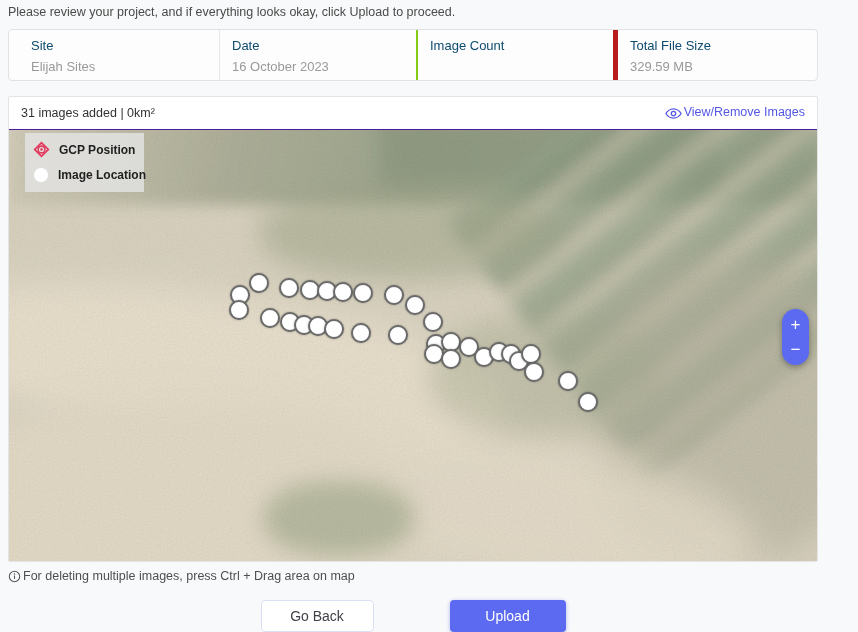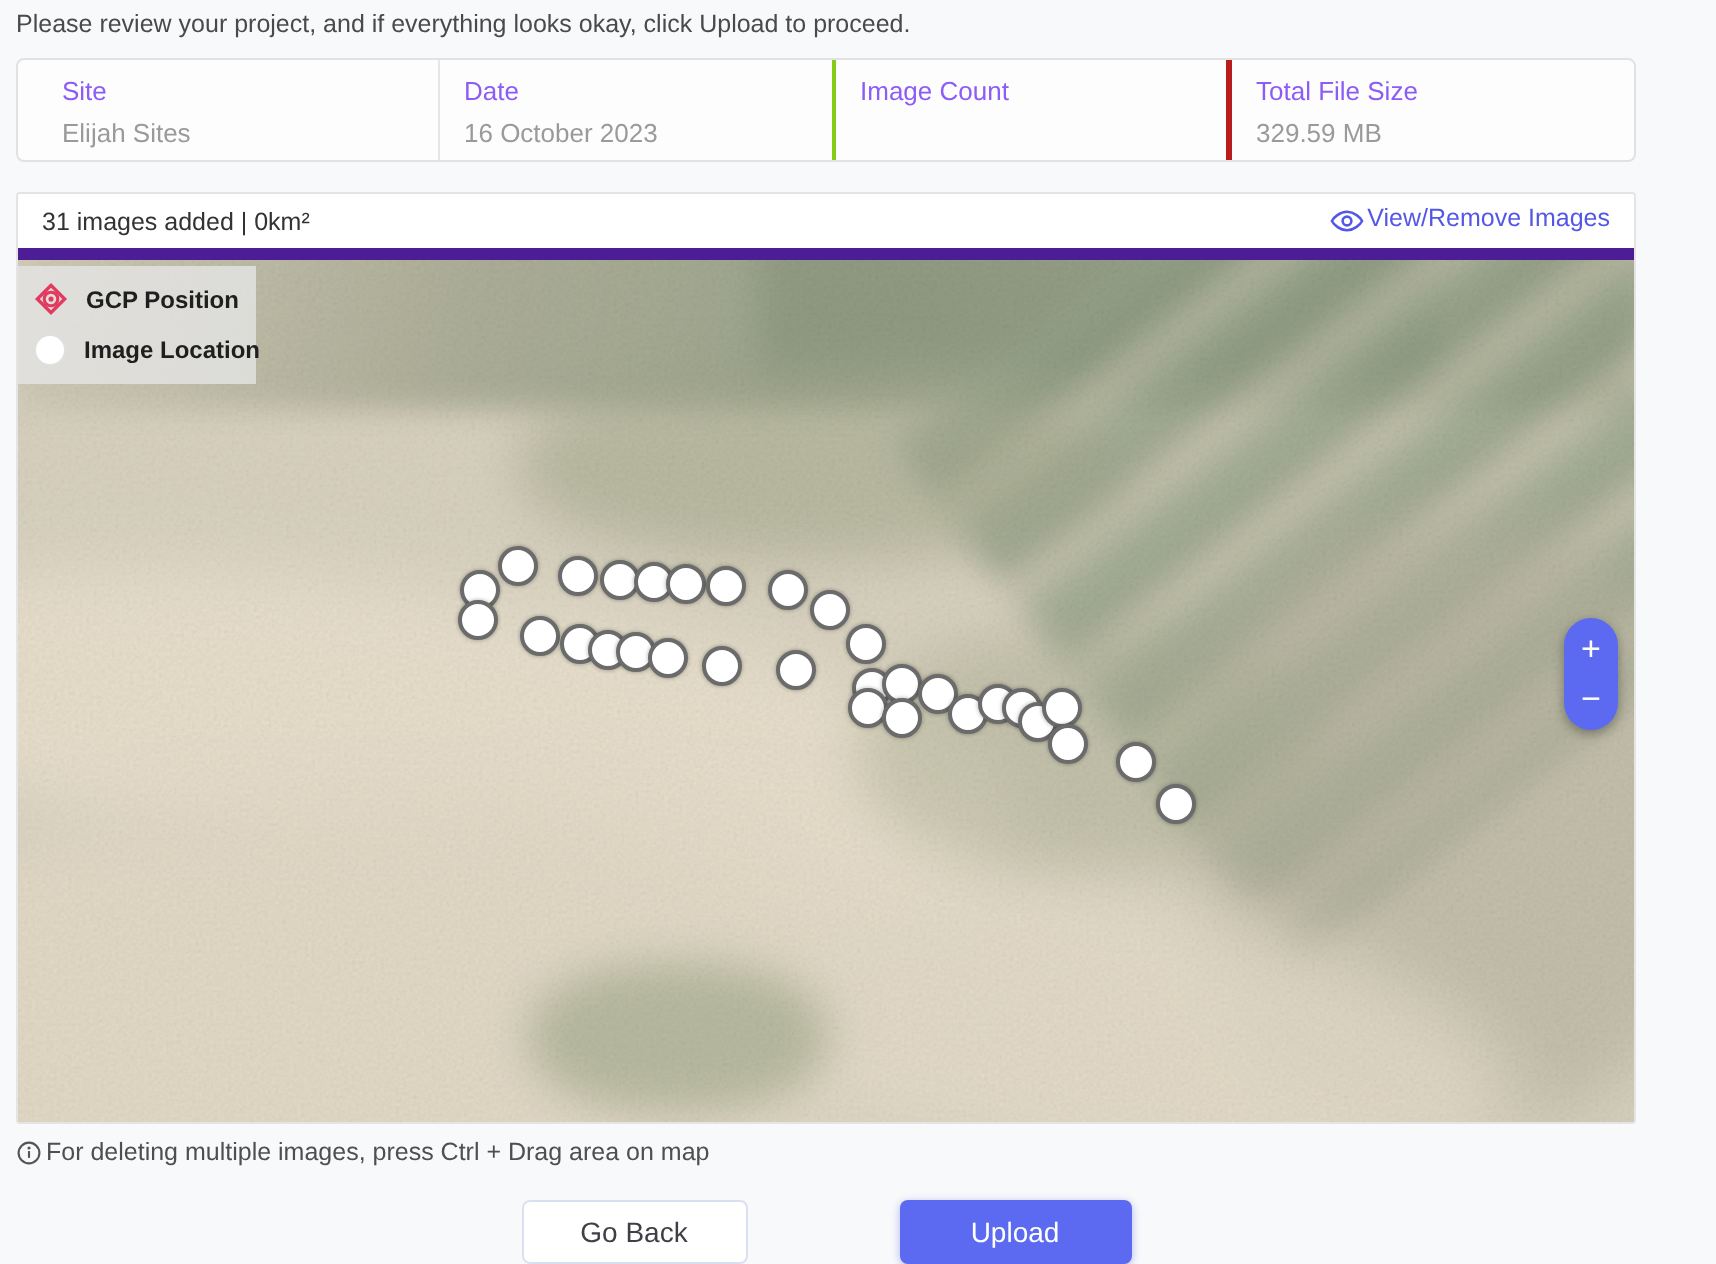--- a/index.html
+++ b/index.html
@@ -29,7 +29,7 @@
   .sum-col:nth-child(2){width:197px;border-left:1px solid #e6e6e6;padding-left:12px;}
   .sum-col:nth-child(3){width:197px;border-left:2px solid #84cc16;padding-left:12px;}
   .sum-col:nth-child(4){width:204px;border-left:3px solid #b91c1c;padding-left:12px;}
-  .sum-label{font-size:13px;color:#8b5cf6;}
+  .sum-label{font-size:13px;color:#0c4a6e;}
   .sum-value{font-size:13px;color:#9a9a9a;margin-top:6px;}
   
   .map-panel{

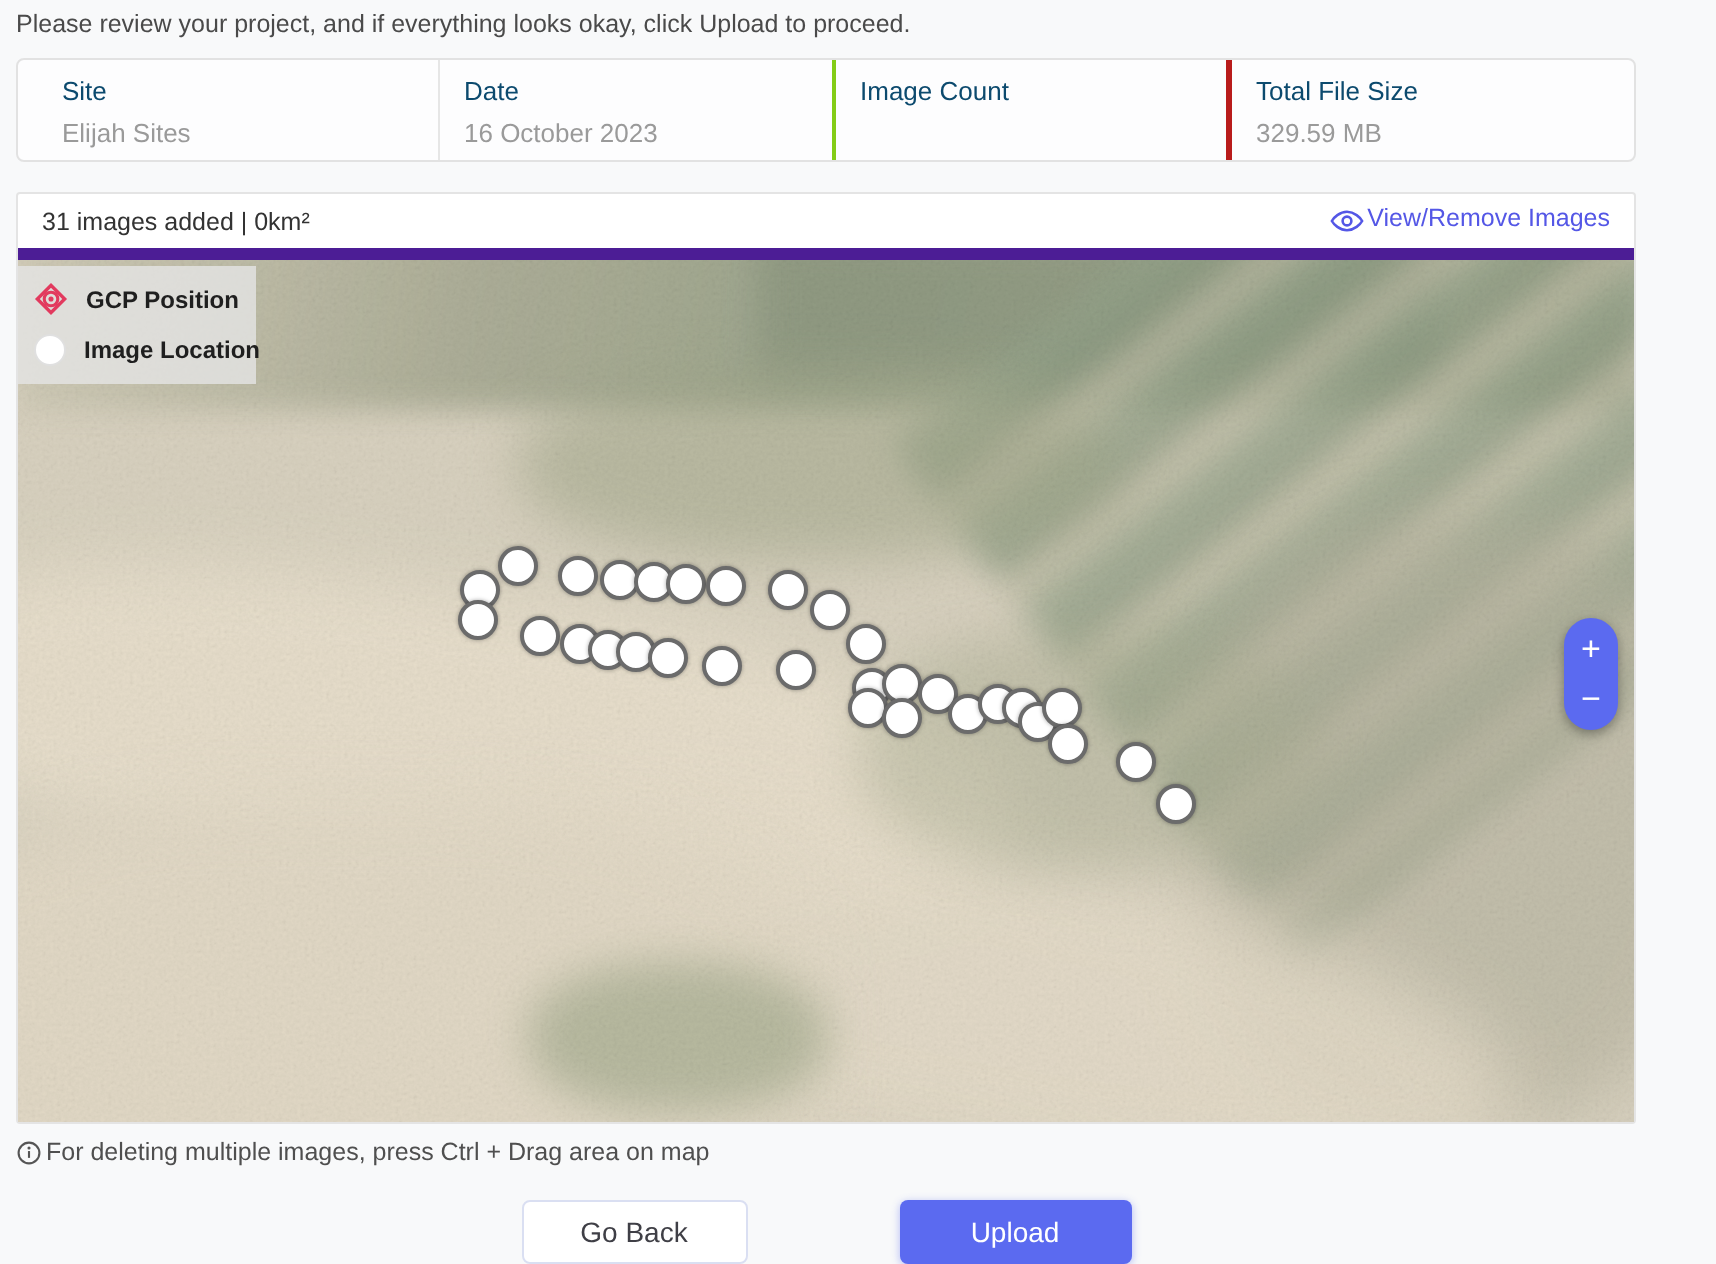--- a/index.html
+++ b/index.html
@@ -28,7 +28,7 @@
   .sum-col:nth-child(1){width:210px;}
   .sum-col:nth-child(2){width:197px;border-left:1px solid #e6e6e6;padding-left:12px;}
   .sum-col:nth-child(3){width:197px;border-left:2px solid #84cc16;padding-left:12px;}
-  .sum-col:nth-child(4){width:204px;border-left:3px solid #b91c1c;padding-left:12px;}
+  .sum-col:nth-child(4){width:204px;border-left:5px solid #b91c1c;padding-left:12px;}
   .sum-label{font-size:13px;color:#0c4a6e;}
   .sum-value{font-size:13px;color:#9a9a9a;margin-top:6px;}
   

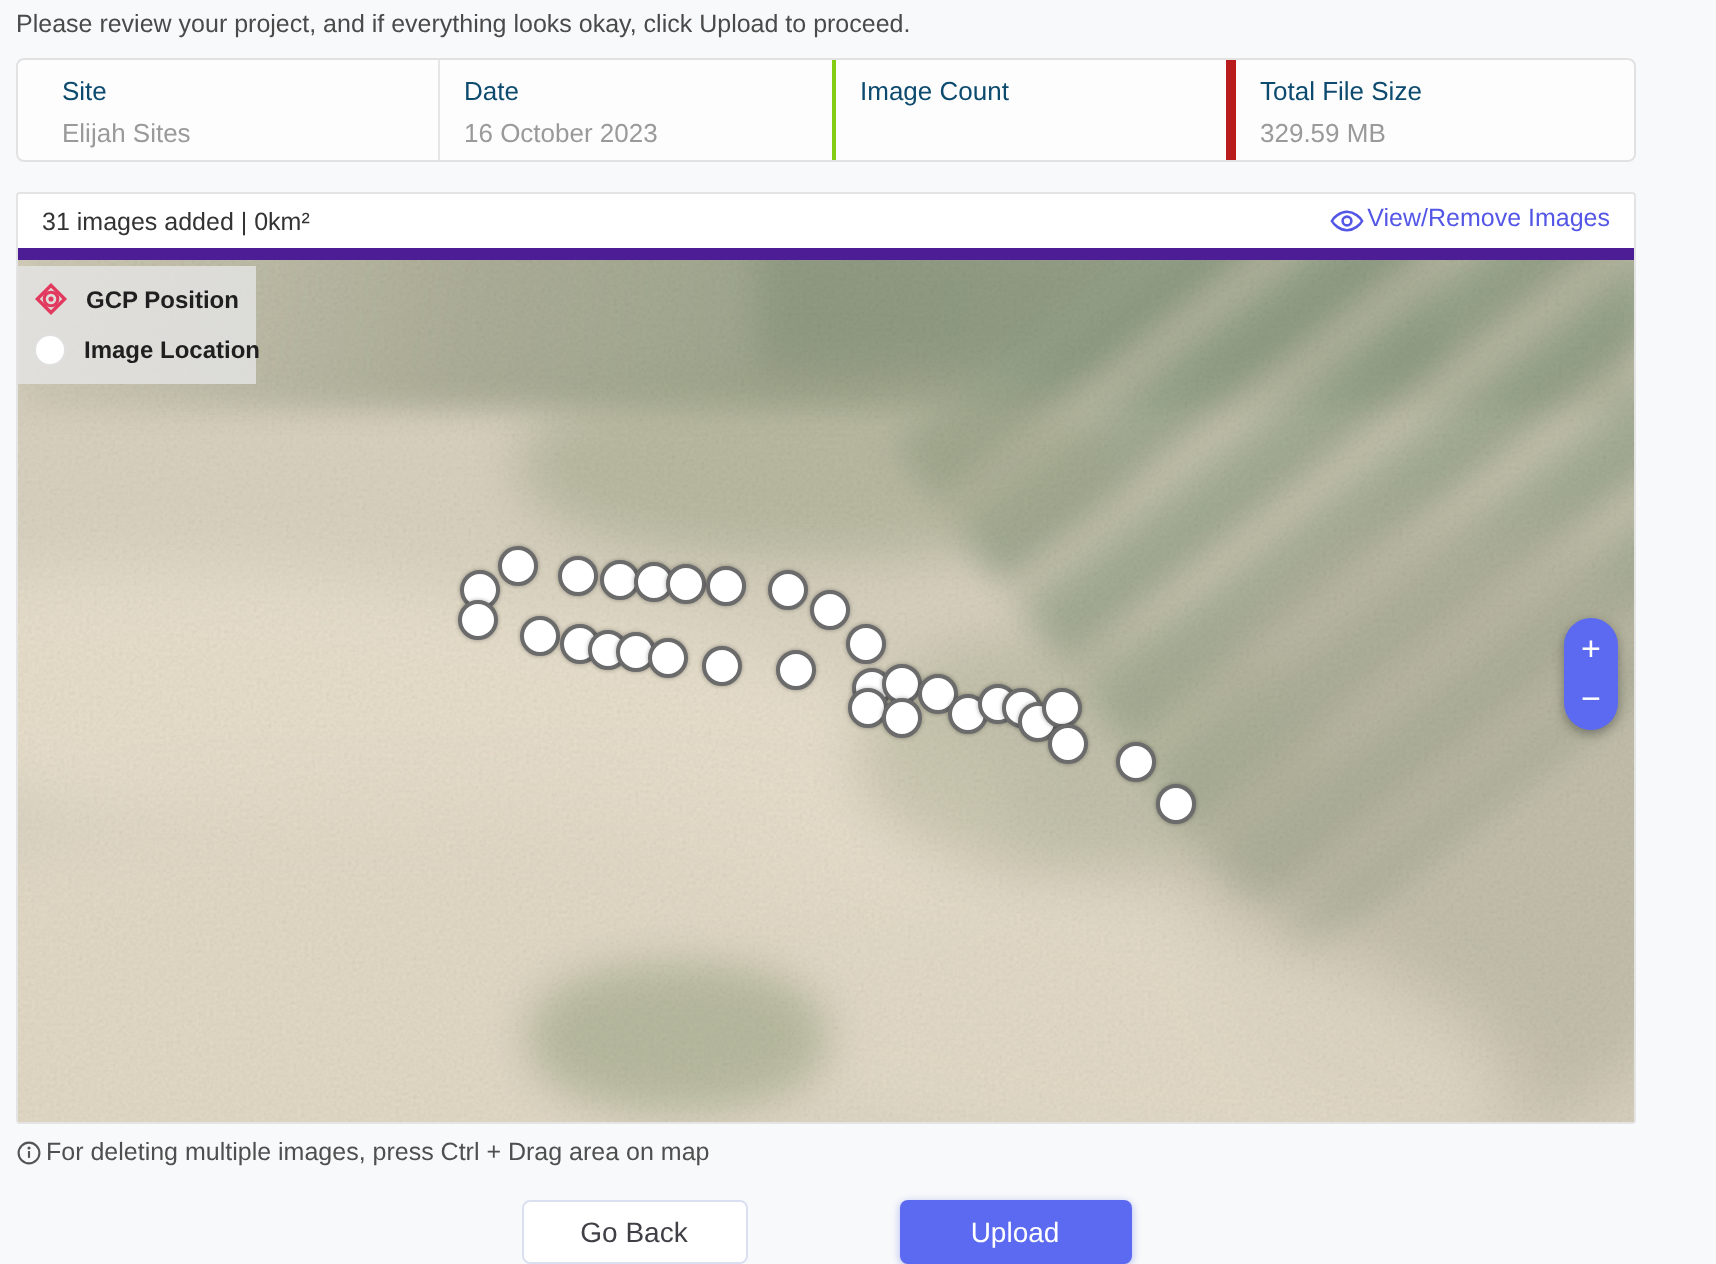--- a/index.html
+++ b/index.html
@@ -39,7 +39,7 @@
   .map-header{
     height:33px;display:flex;align-items:center;
     padding:0 12px;box-sizing:border-box;justify-content:space-between;
-    border-bottom:6px solid #4c1d95;
+    border-bottom:1px solid #4c1d95;
   }
   .map-status{font-size:12.5px;color:#333;}
   .view-remove{

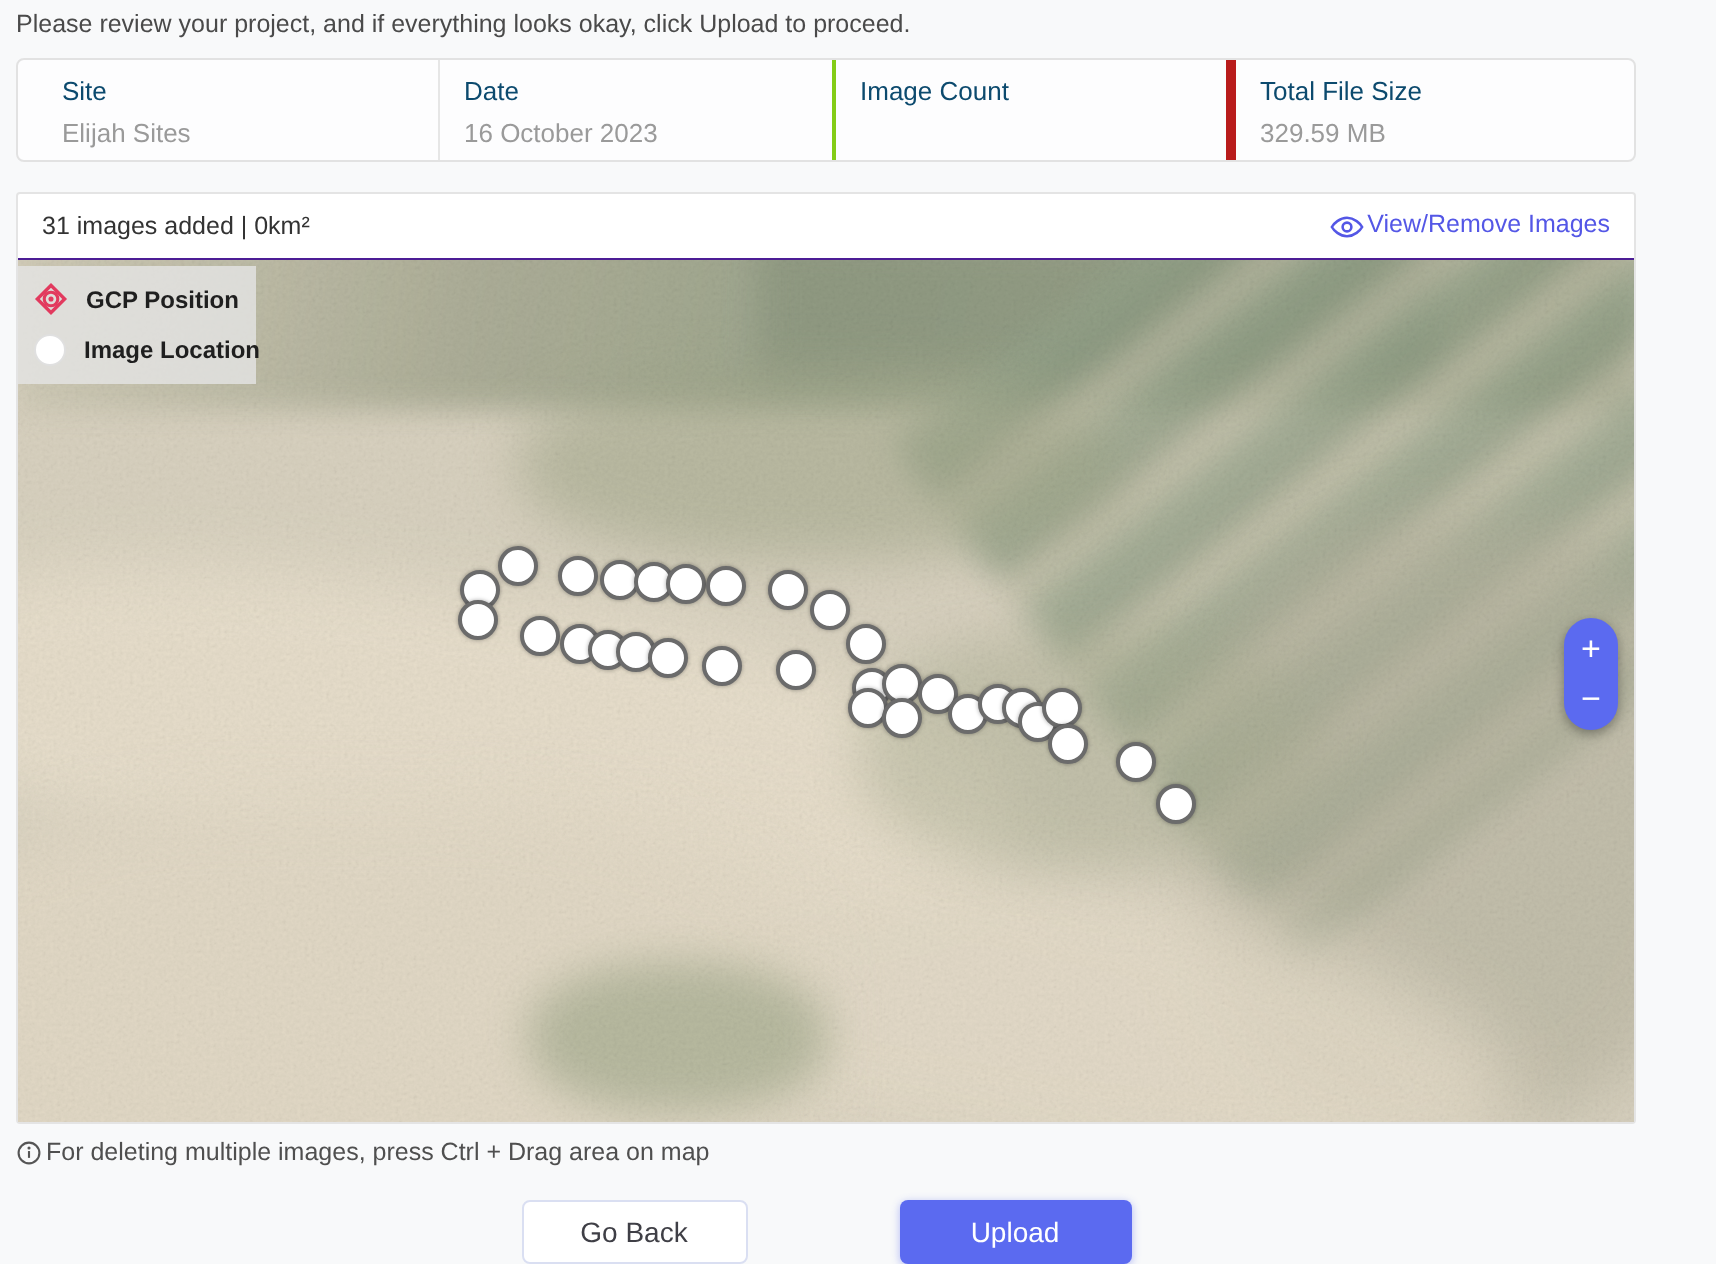--- a/index.html
+++ b/index.html
@@ -66,7 +66,7 @@
   .noise{position:absolute;inset:0;mix-blend-mode:multiply;pointer-events:none;}
   
   .legend{
-    position:absolute;top:3px;left:0;width:119px;
+    position:absolute;top:3px;left:16px;width:119px;
     background:rgba(229,229,229,0.8);
     padding:8px 8px 9px 8px;box-sizing:border-box;
   }

